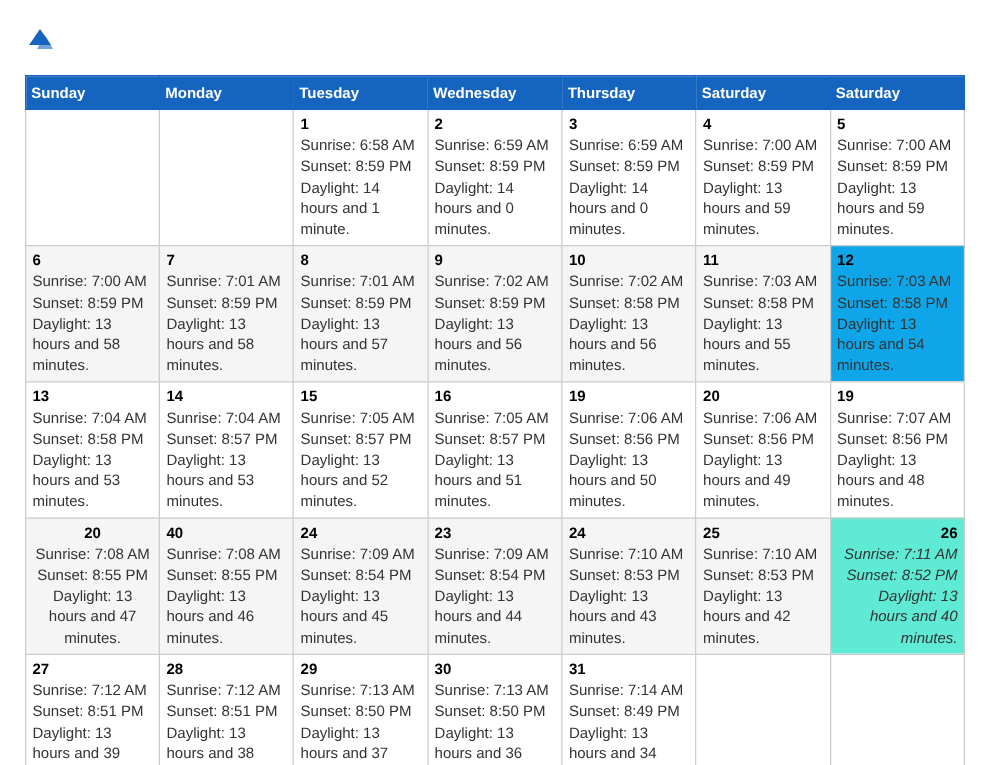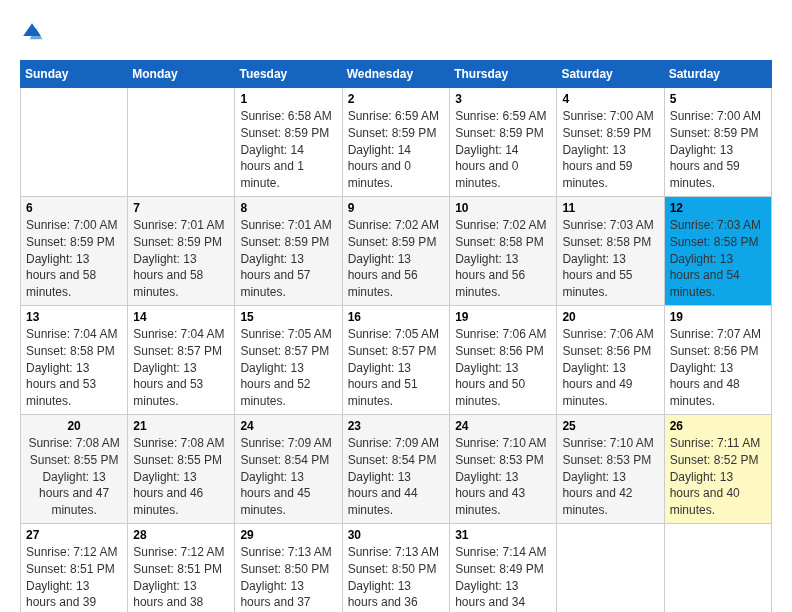--- a/index.html
+++ b/index.html
@@ -239,7 +239,7 @@
 Daylight: 13 hours and 47 minutes.</div>
         </td>
         <td style="background: rgb(245, 245, 245);">
-          <span class="day-num">21</span>
+          <span class="day-num">40</span>
           <div class="day-detail" style="white-space: pre-line;">Sunrise: 7:08 AM
 Sunset: 8:55 PM
 Daylight: 13 hours and 46 minutes.</div>

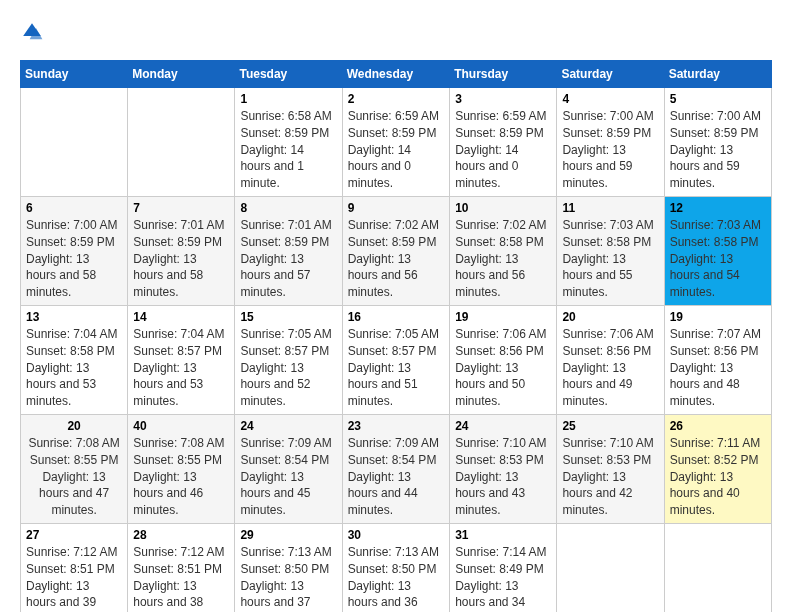--- a/index.html
+++ b/index.html
@@ -268,7 +268,7 @@
 Sunset: 8:53 PM
 Daylight: 13 hours and 42 minutes.</div>
         </td>
-        <td style="background: #fef9c3;">
+        <td style="background: #5eead4; text-align: right;">
           <span class="day-num">26</span>
           <div class="day-detail" style="white-space: pre-line;">Sunrise: 7:11 AM
 Sunset: 8:52 PM

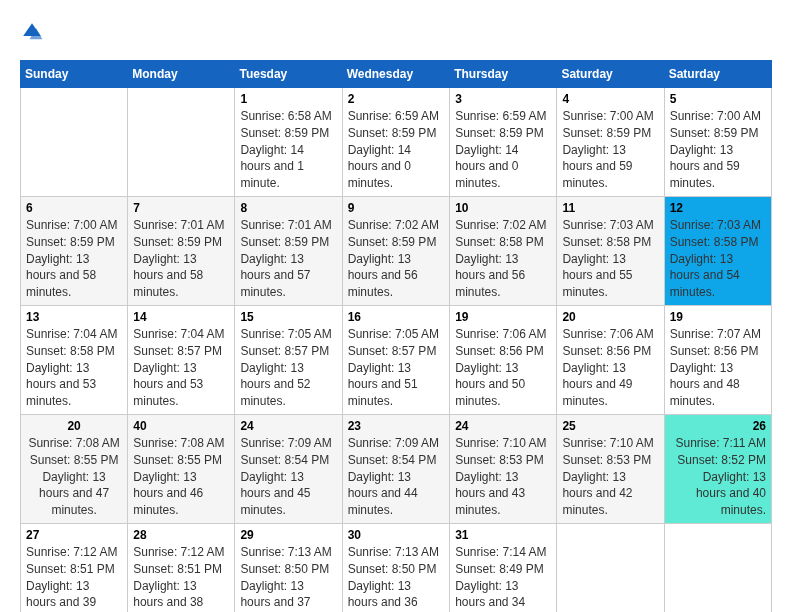--- a/index.html
+++ b/index.html
@@ -270,7 +270,7 @@
         </td>
         <td style="background: #5eead4; text-align: right;">
           <span class="day-num">26</span>
-          <div class="day-detail" style="white-space: pre-line;">Sunrise: 7:11 AM
+          <div class="day-detail" style="white-space: pre-line; font-style: italic;">Sunrise: 7:11 AM
 Sunset: 8:52 PM
 Daylight: 13 hours and 40 minutes.</div>
         </td>

